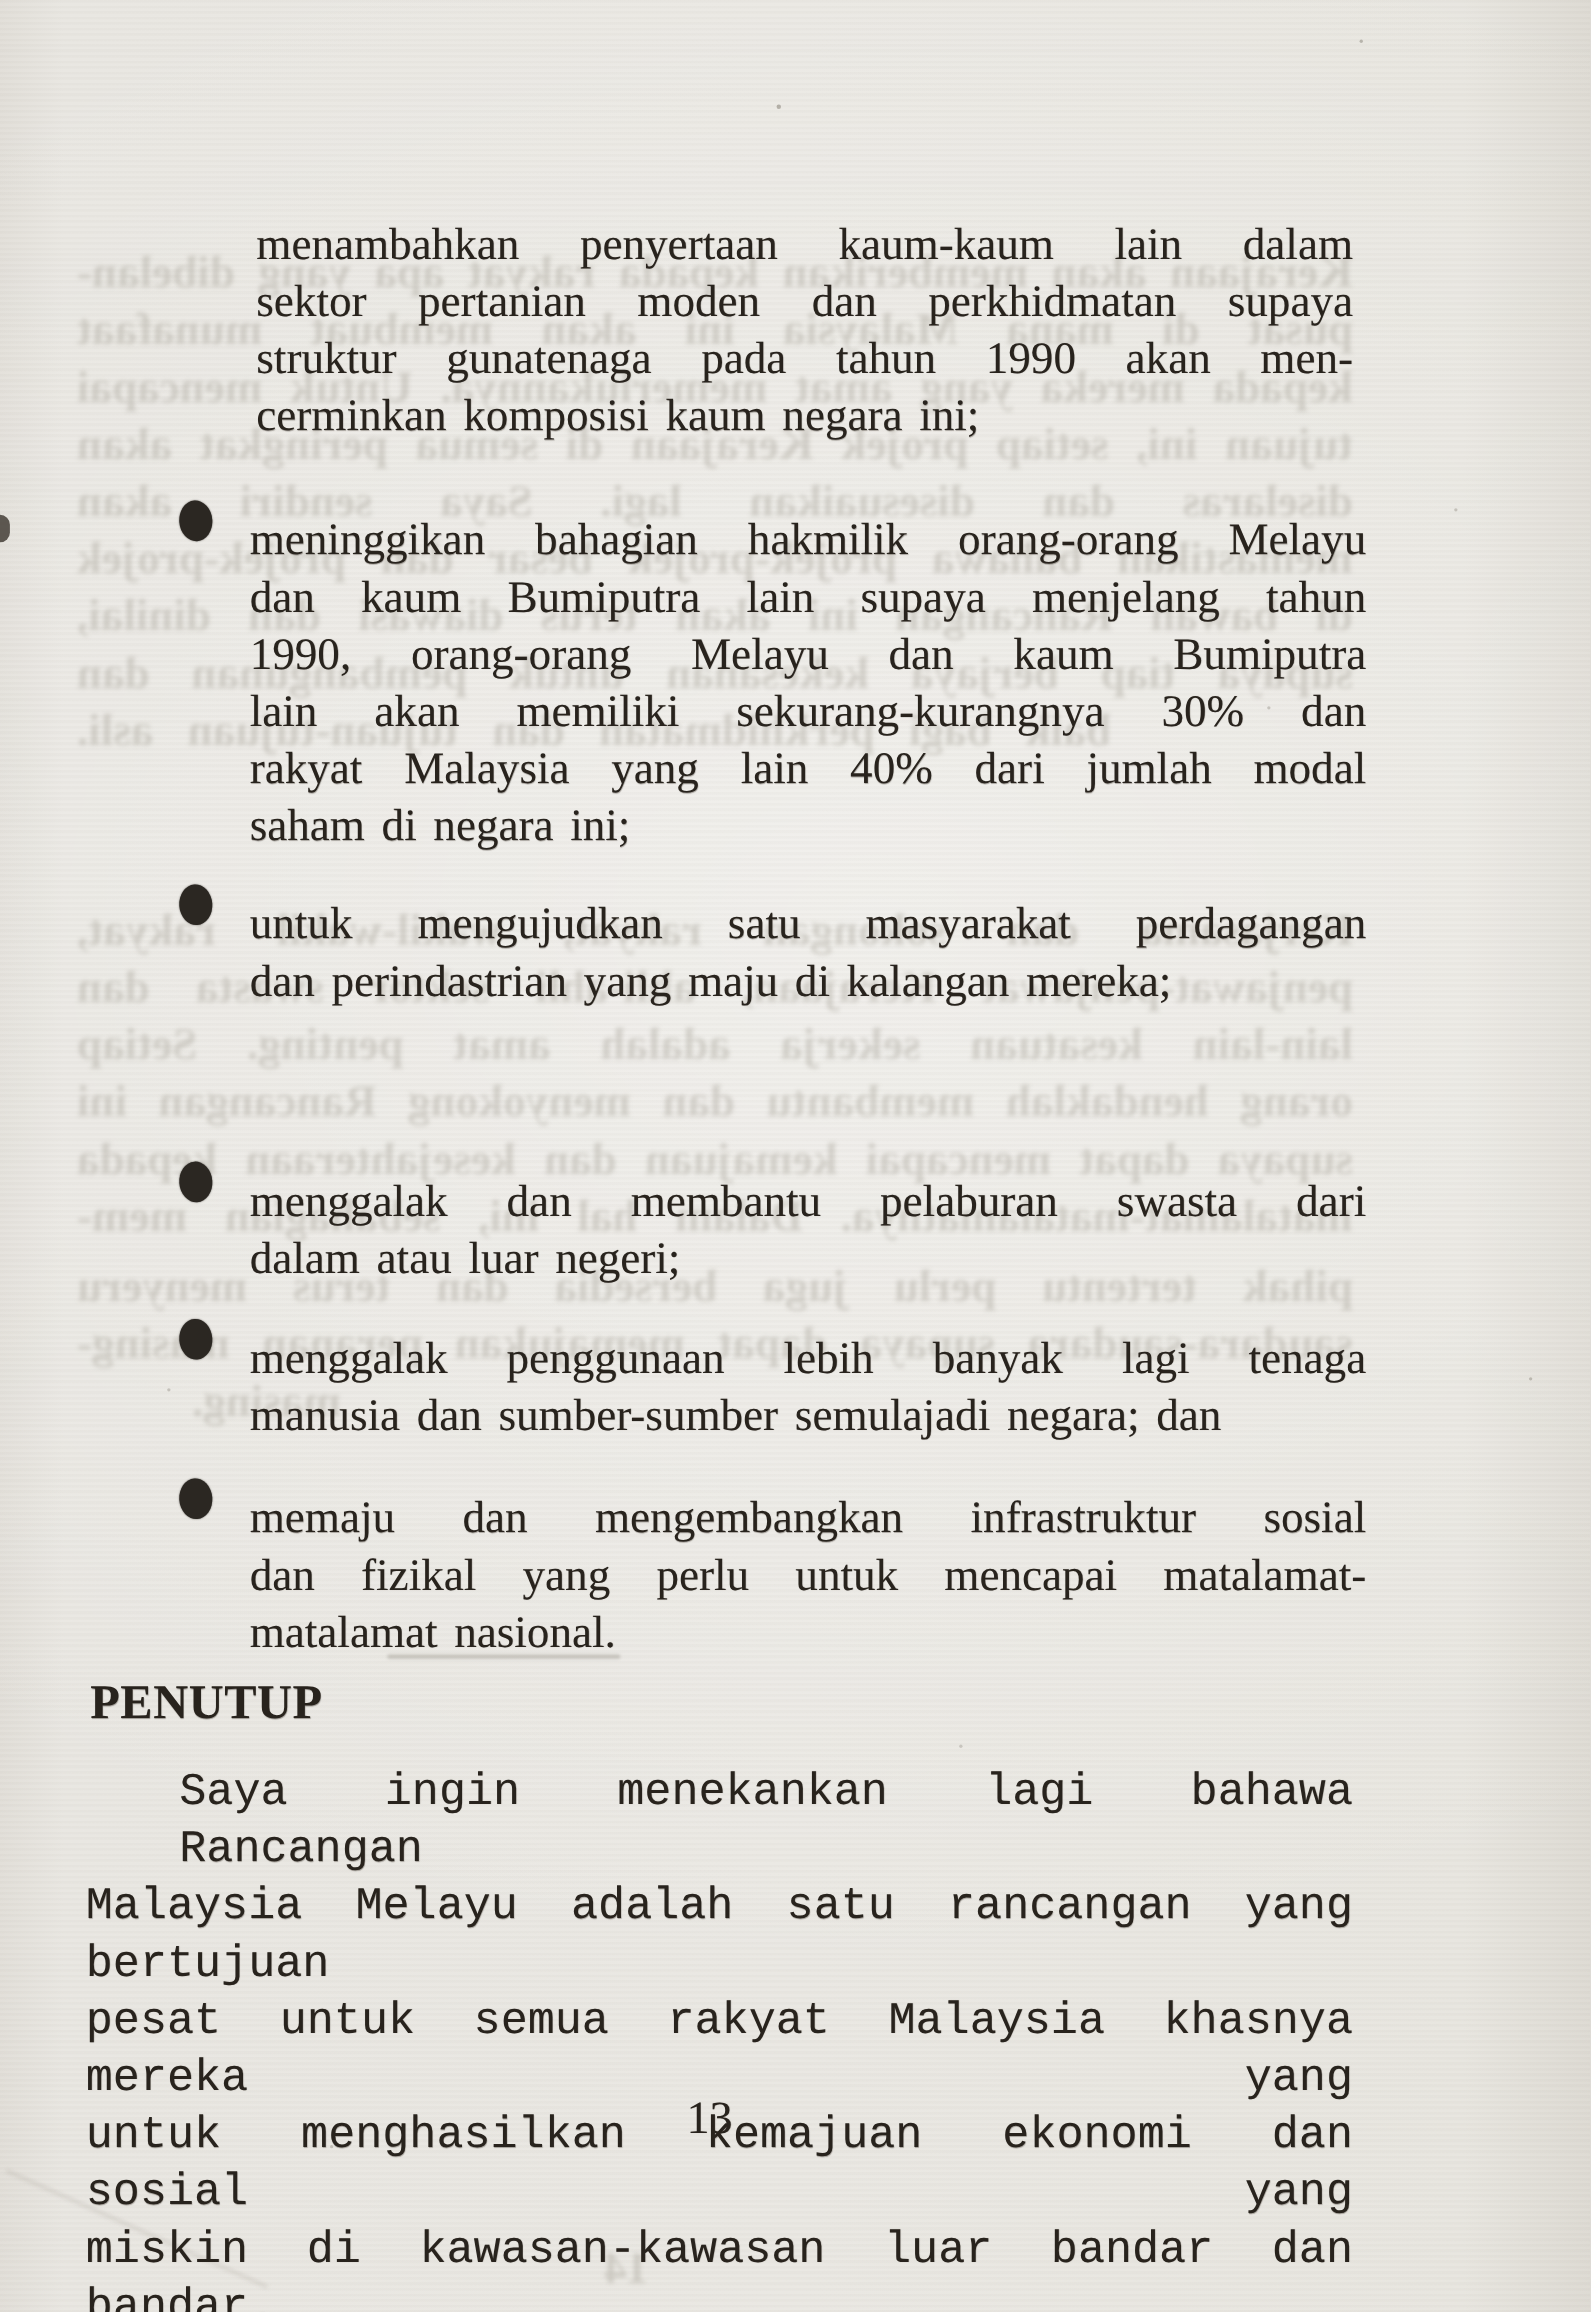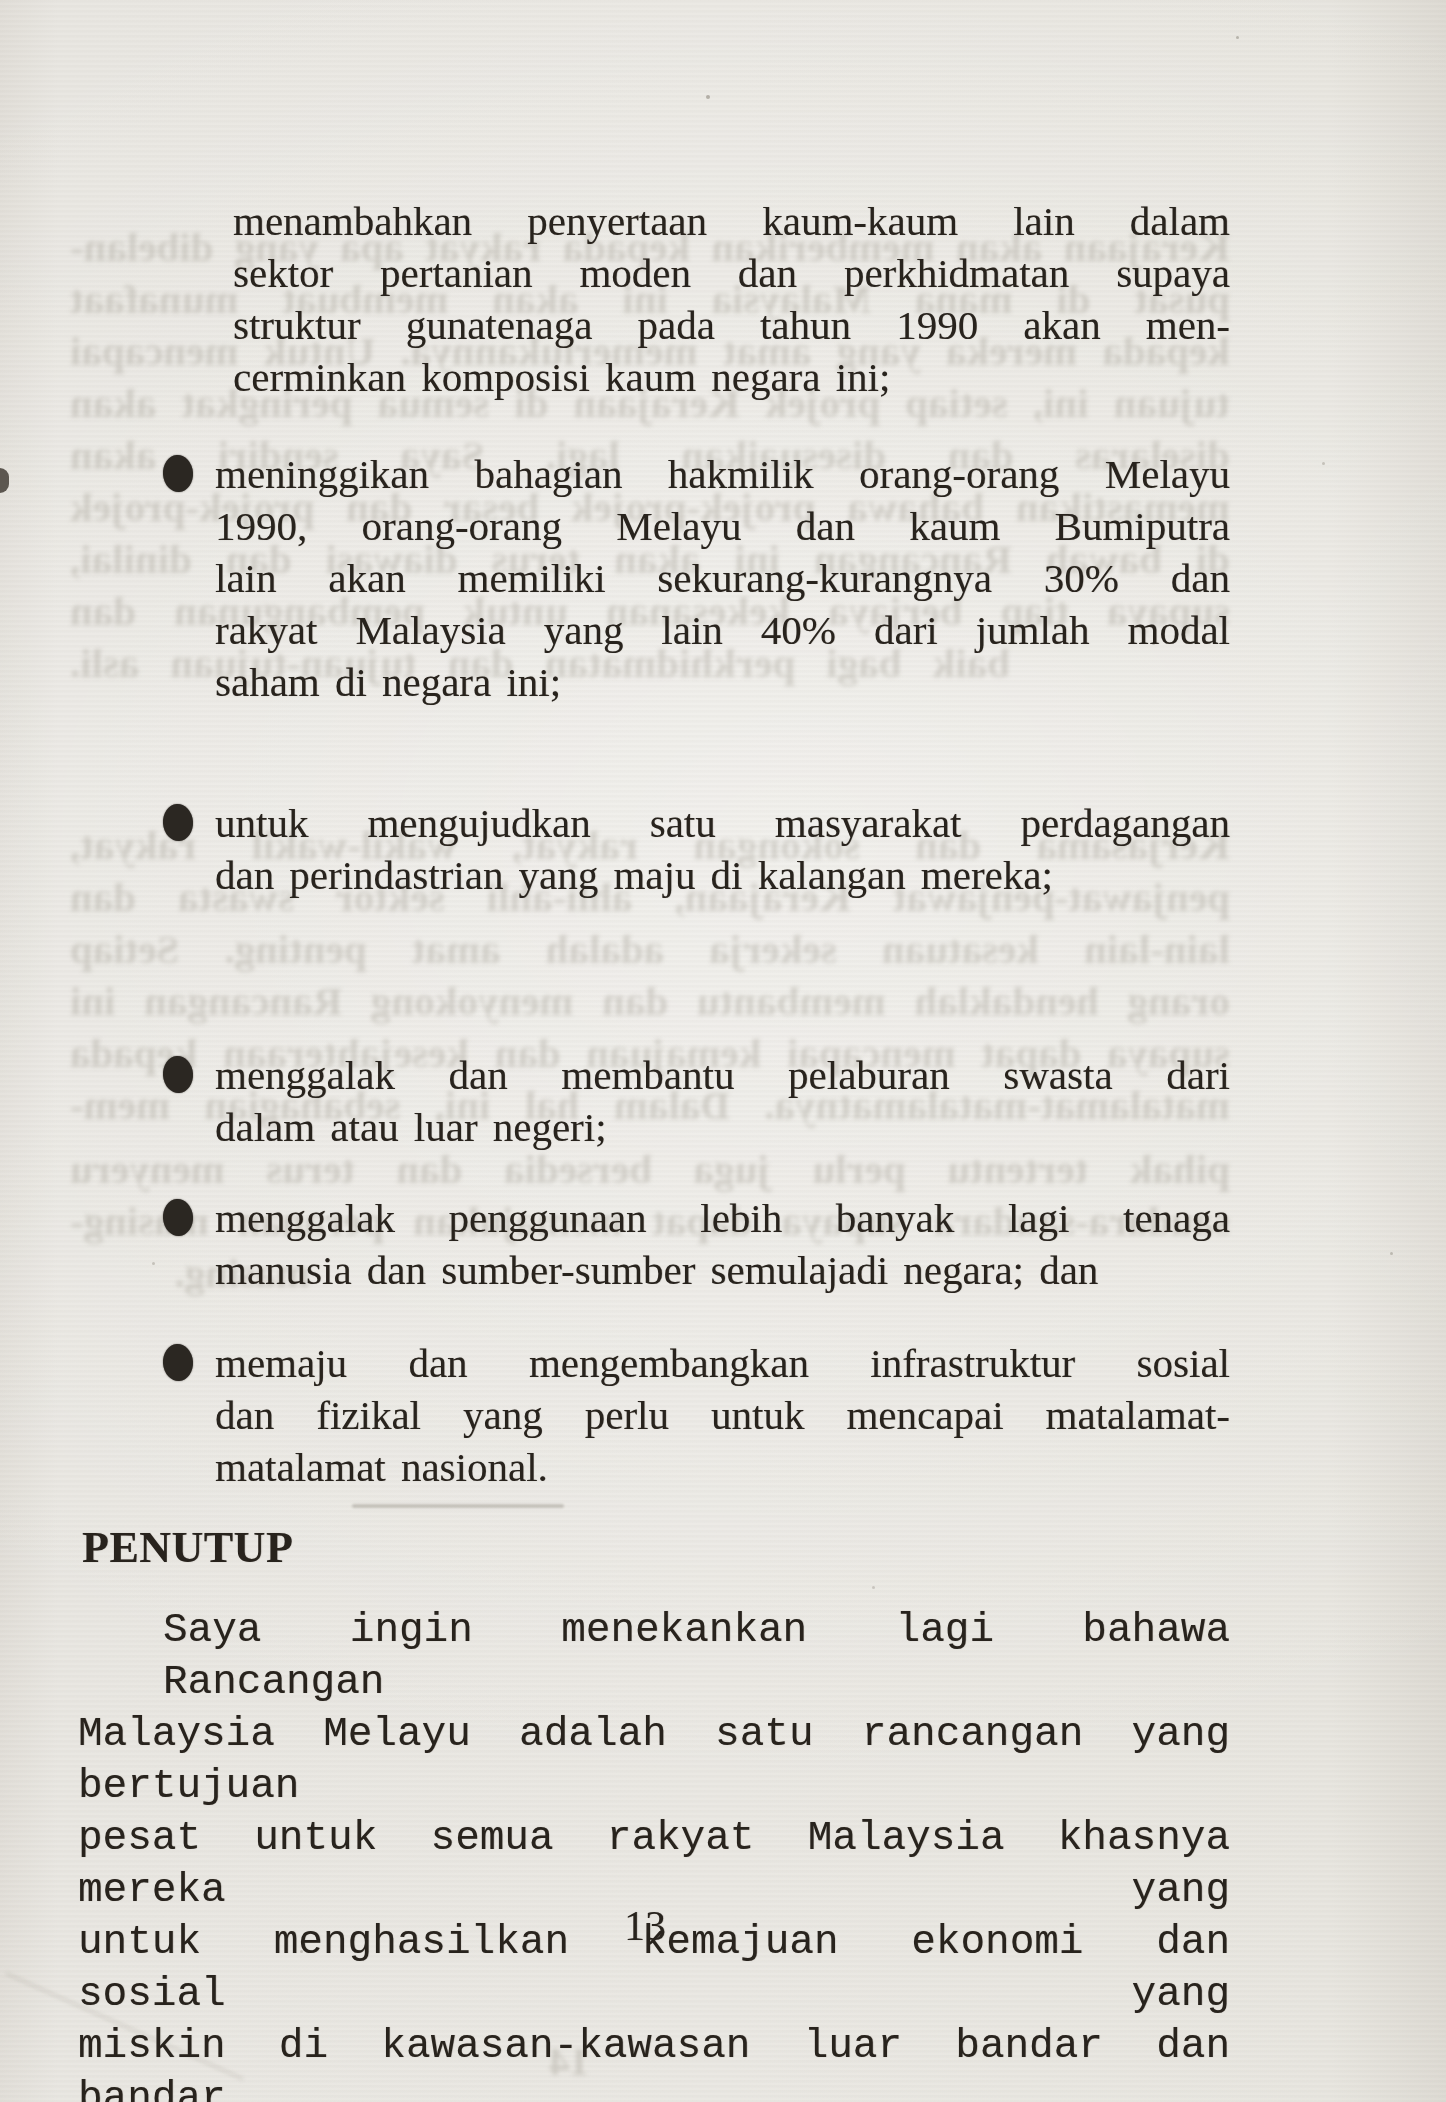--- a/index.html
+++ b/index.html
@@ -35,7 +35,7 @@
   .el{text-align-last:auto;}
   .indent1{padding-left:85px;}
   #intro{left:233px;width:997px;top:195px;}
-  .bullet-text{position:absolute;width:1015px;left:215px;}
+  .bullet-text{position:absolute;width:1015px;left:227px;margin-top:16px;}
   .bullet-dot{
     position:absolute;left:163px;width:30px;height:37px;
     background:#2b2722;border-radius:50%;

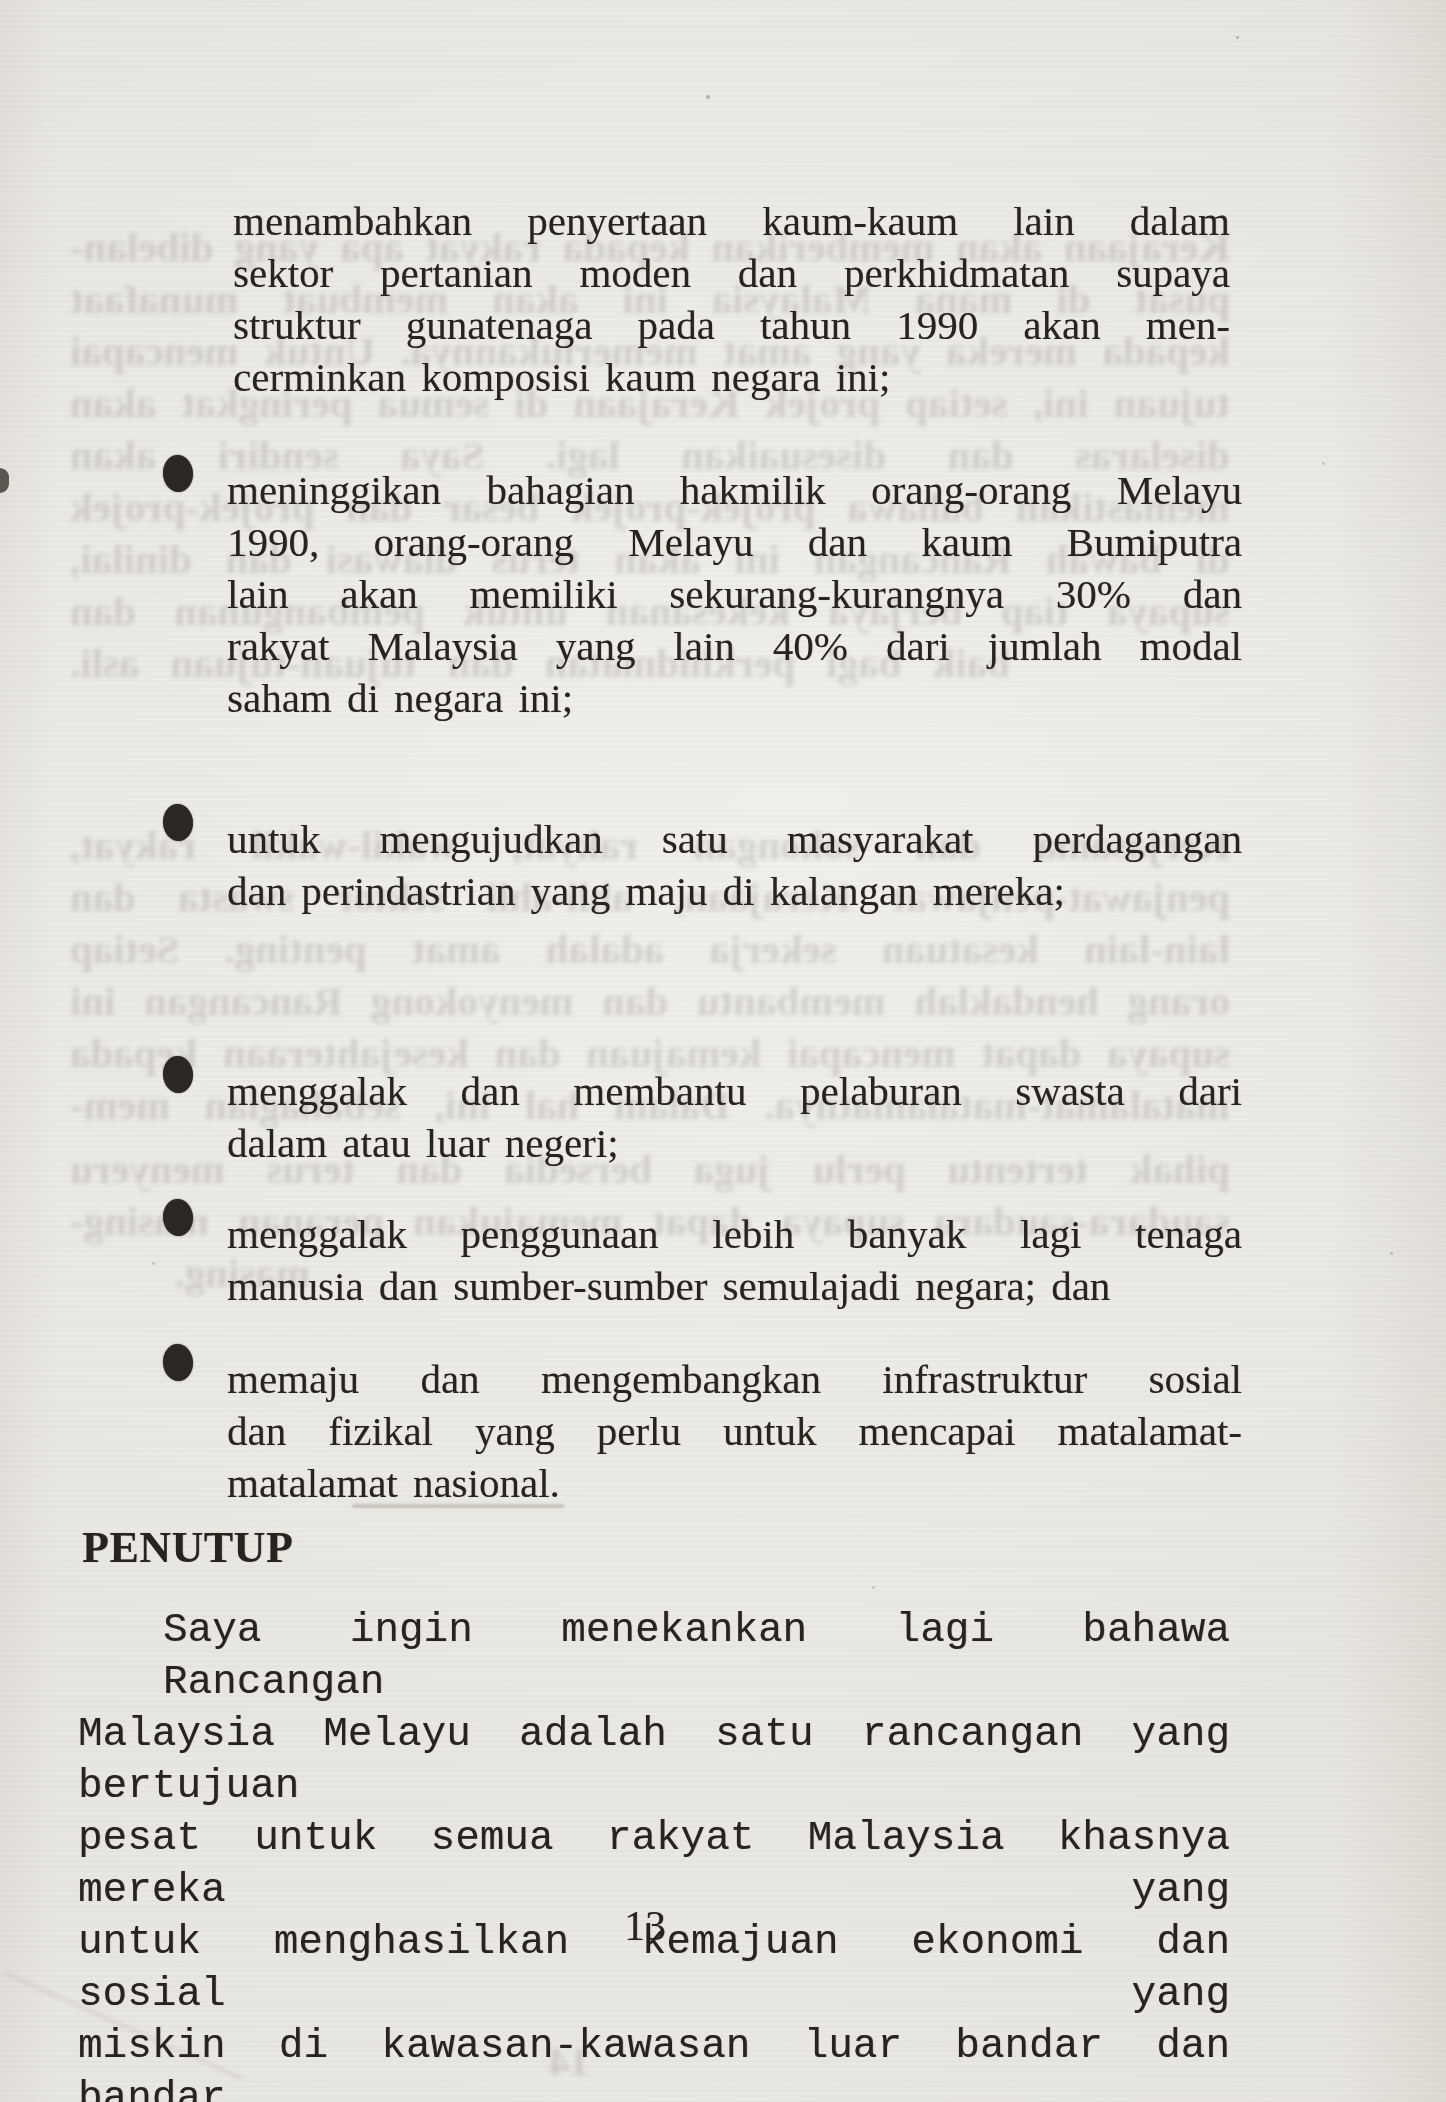--- a/index.html
+++ b/index.html
@@ -133,6 +133,7 @@
   <span class="bullet-dot" style="top:455px"></span>
   <div class="bullet-text front" style="top:448px">
     <div class="tline jl">meninggikan bahagian hakmilik orang-orang Melayu</div>
+    <div class="tline jl">dan kaum Bumiputra lain supaya menjelang tahun</div>
     <div class="tline jl">1990, orang-orang Melayu dan kaum Bumiputra</div>
     <div class="tline jl">lain akan memiliki sekurang-kurangnya 30% dan</div>
     <div class="tline jl">rakyat Malaysia yang lain 40% dari jumlah modal</div>

